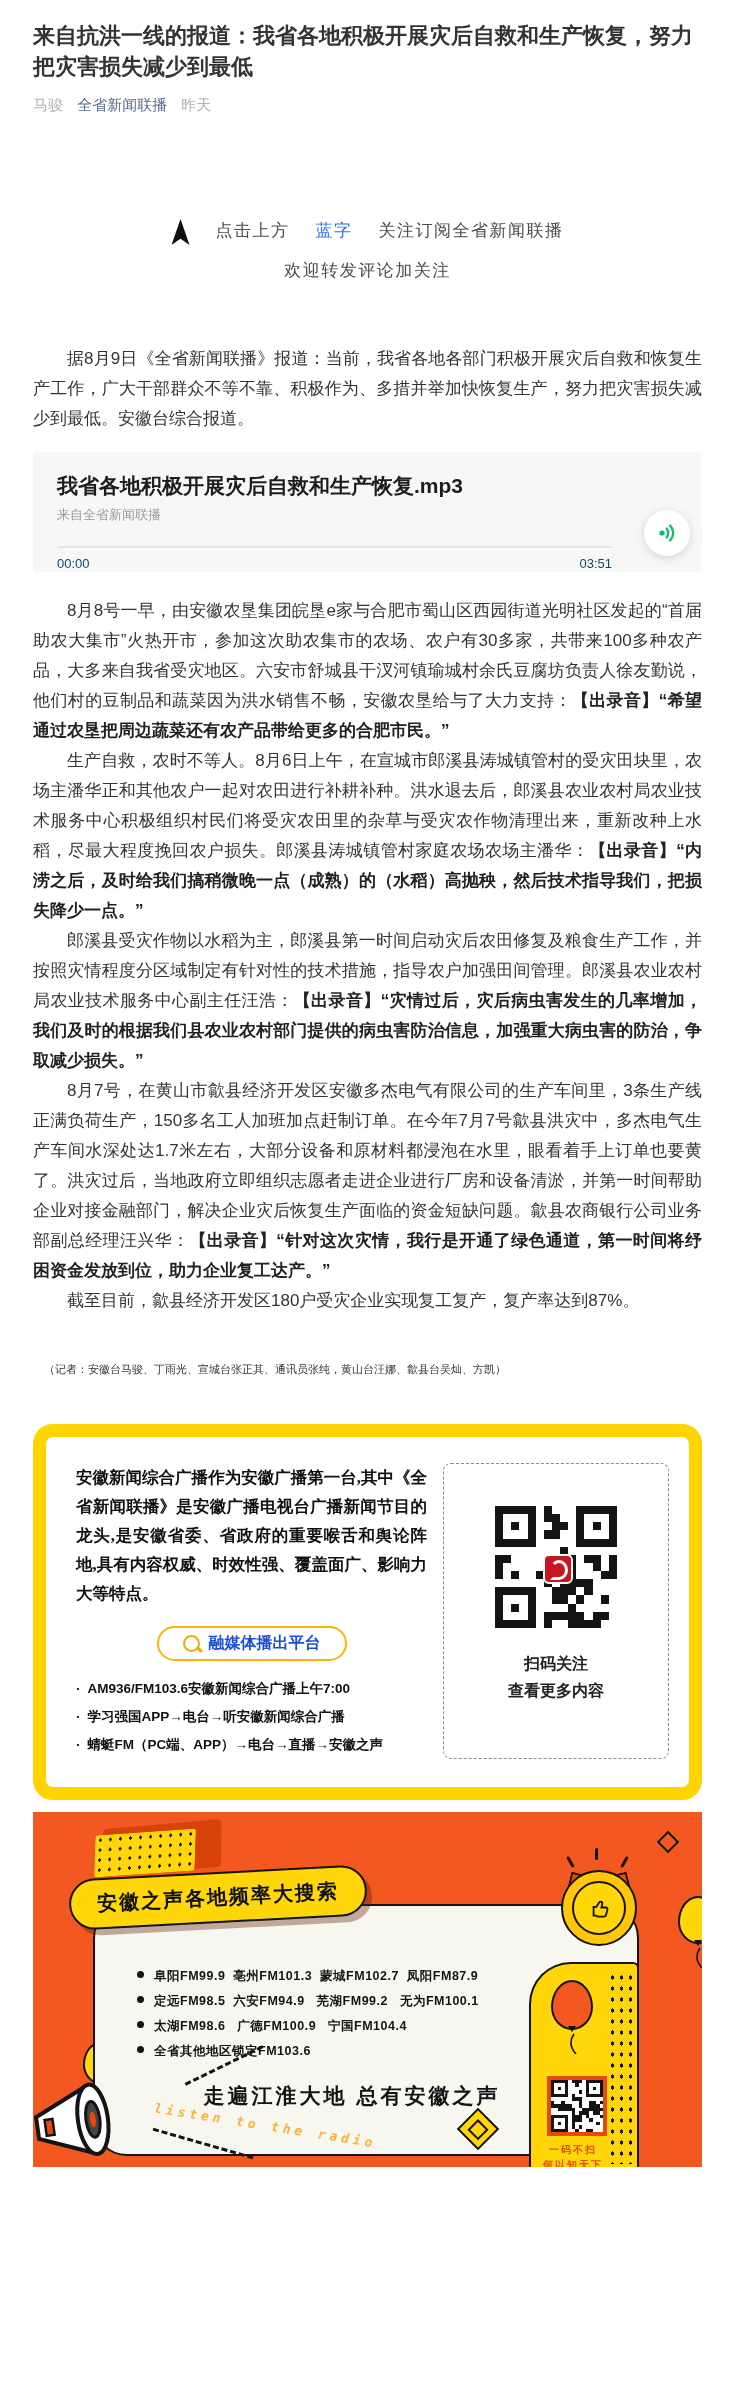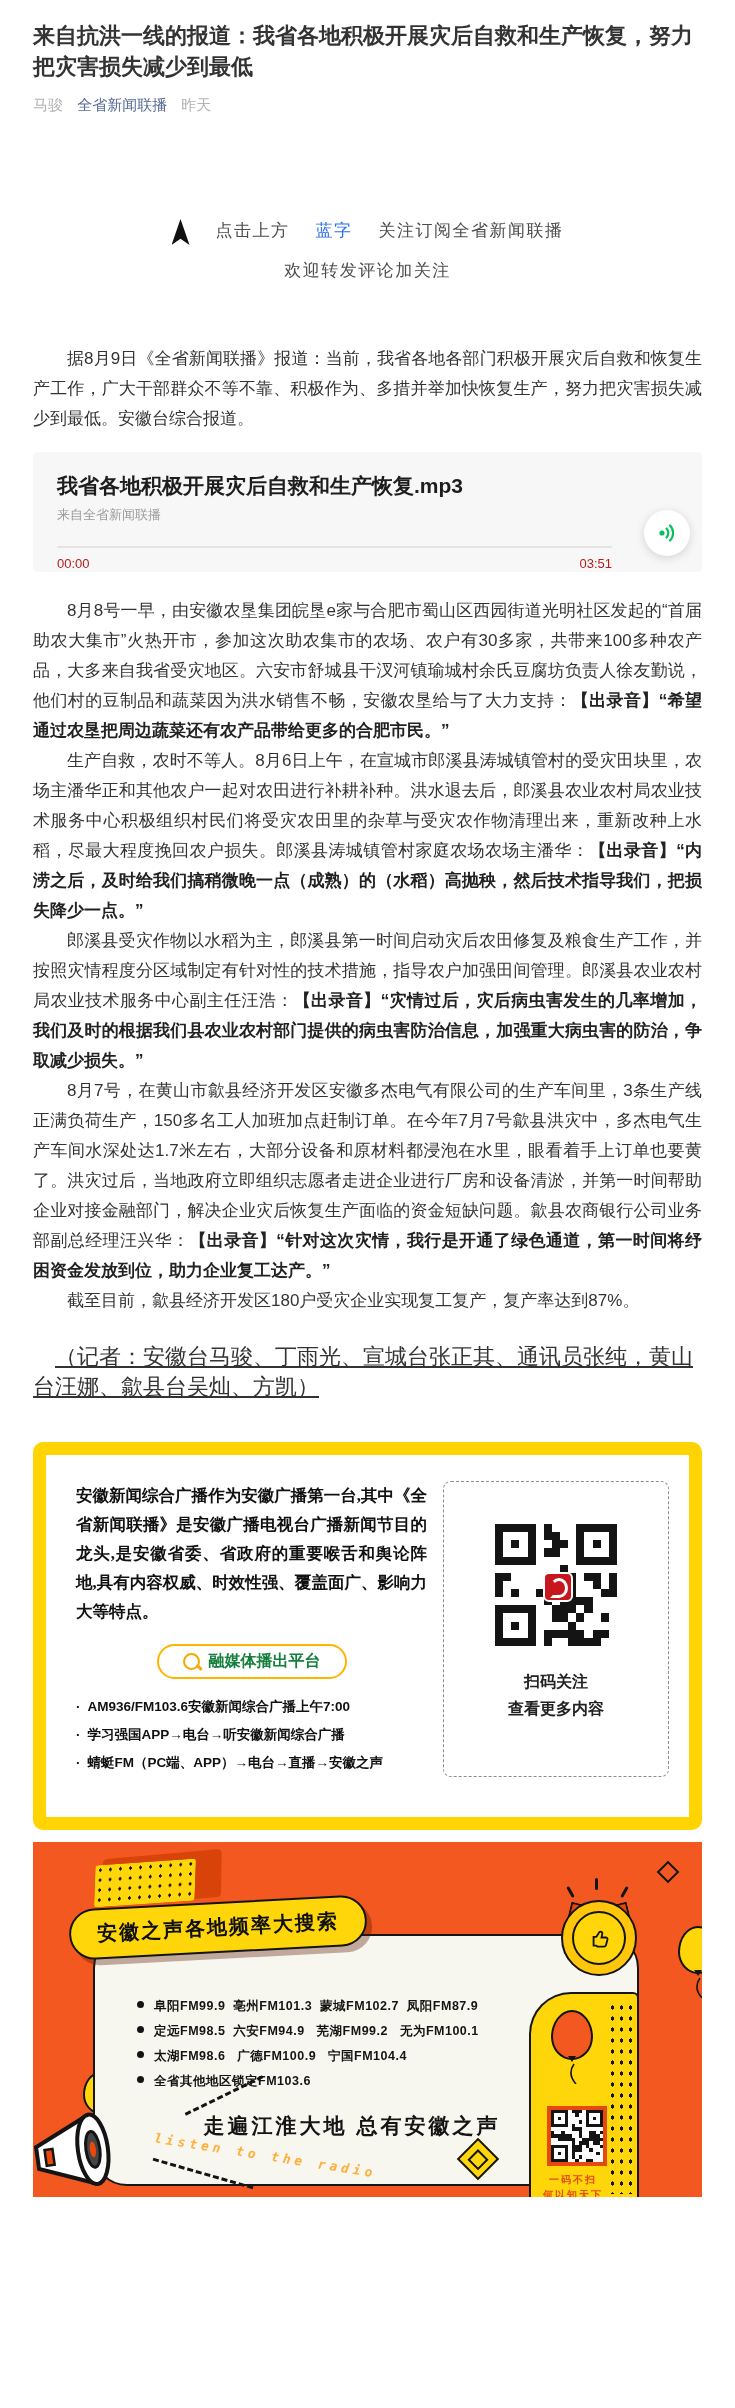--- a/index.html
+++ b/index.html
@@ -35,7 +35,7 @@
   .audio-src{margin-top:6px;font-size:13px;color:#9b9b9b;}
   .audio-progress{margin-top:22px;margin-right:66px;height:2px;background:#e4e4e4;border-radius:1px;cursor:pointer;}
   .audio-times{display:flex;justify-content:space-between;margin-top:8px;margin-right:66px;
-    font-size:13px;color:#b91c1c;}
+    font-size:13px;color:#0c4a6e;}
   .audio-btn{position:absolute;right:12px;top:58px;width:46px;height:46px;border-radius:50%;
     background:#fff;box-shadow:0 2px 10px rgba(0,0,0,.15);display:flex;align-items:center;
     justify-content:center;cursor:pointer;}

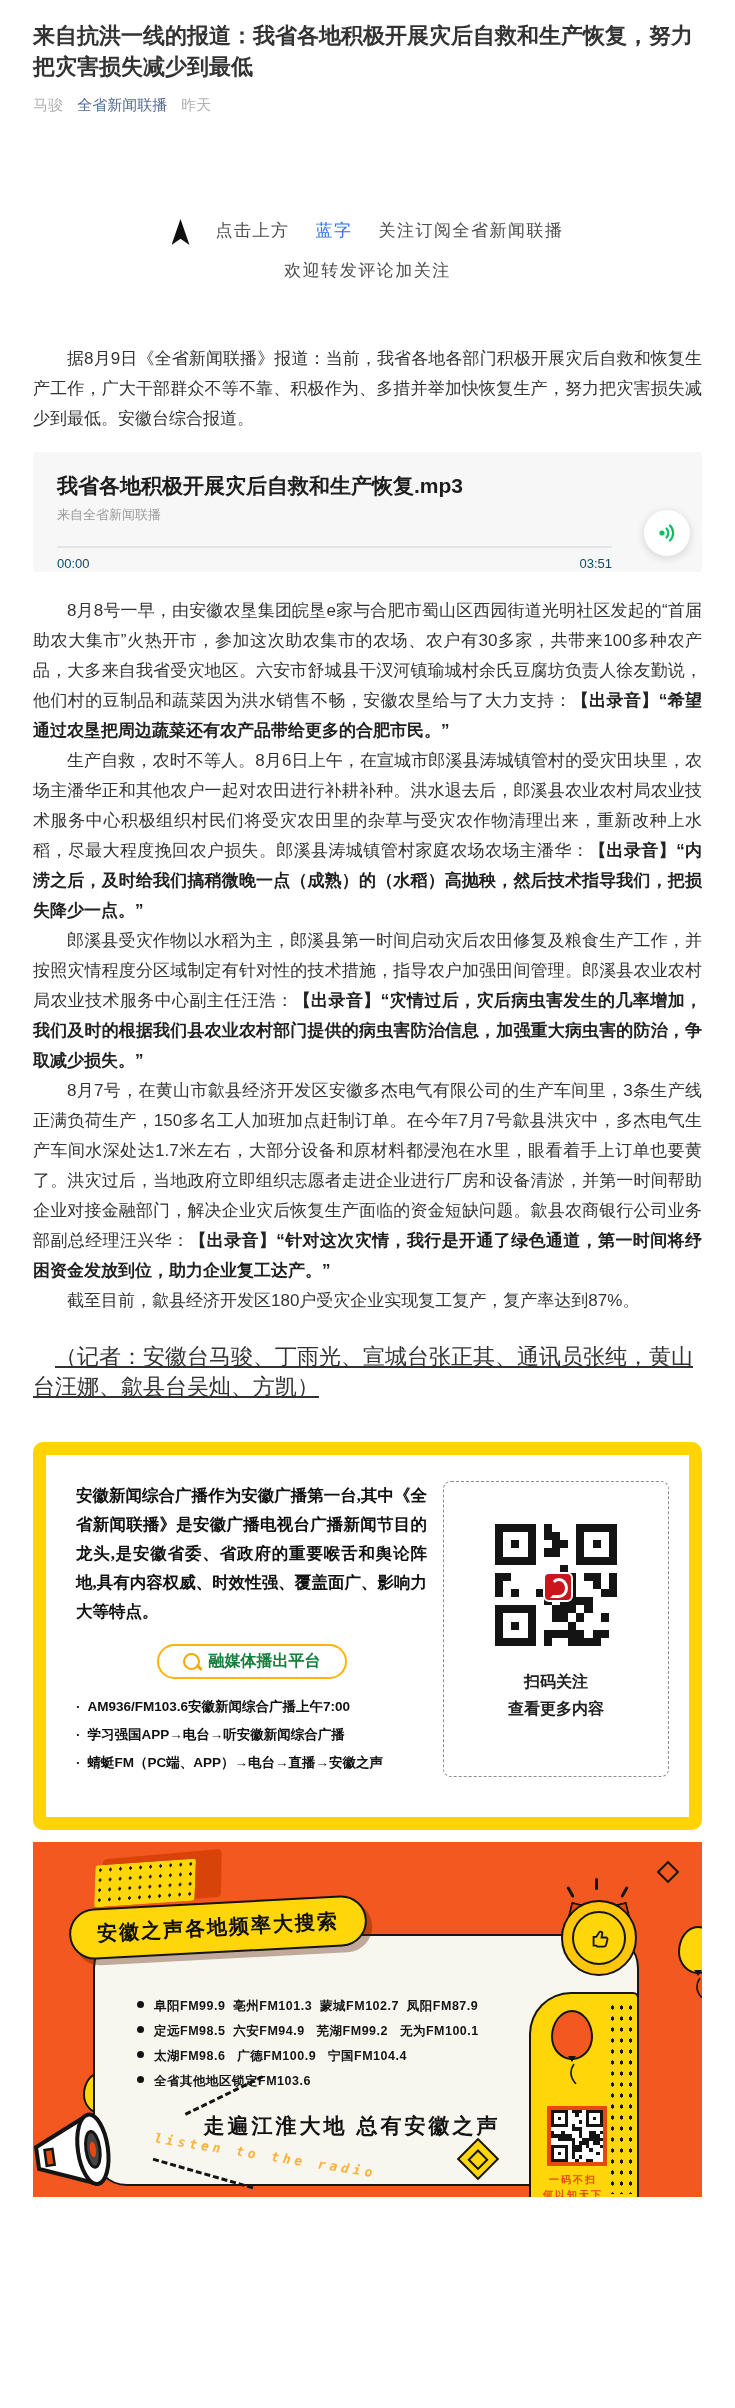--- a/index.html
+++ b/index.html
@@ -26,7 +26,7 @@
   .para.first{margin-top:62px;}
   .para strong{color:#222;}
   .body-block{margin-top:24px;}
-  .reporters{margin-top:26px;font-size:22px;line-height:30px;text-indent:1em;text-decoration:underline;}
+  .reporters{margin-top:38px;font-size:11px;line-height:30px;text-indent:1em;}
 
   
   .audio-card{position:relative;margin-top:18px;background:#f7f7f7;border-radius:4px;

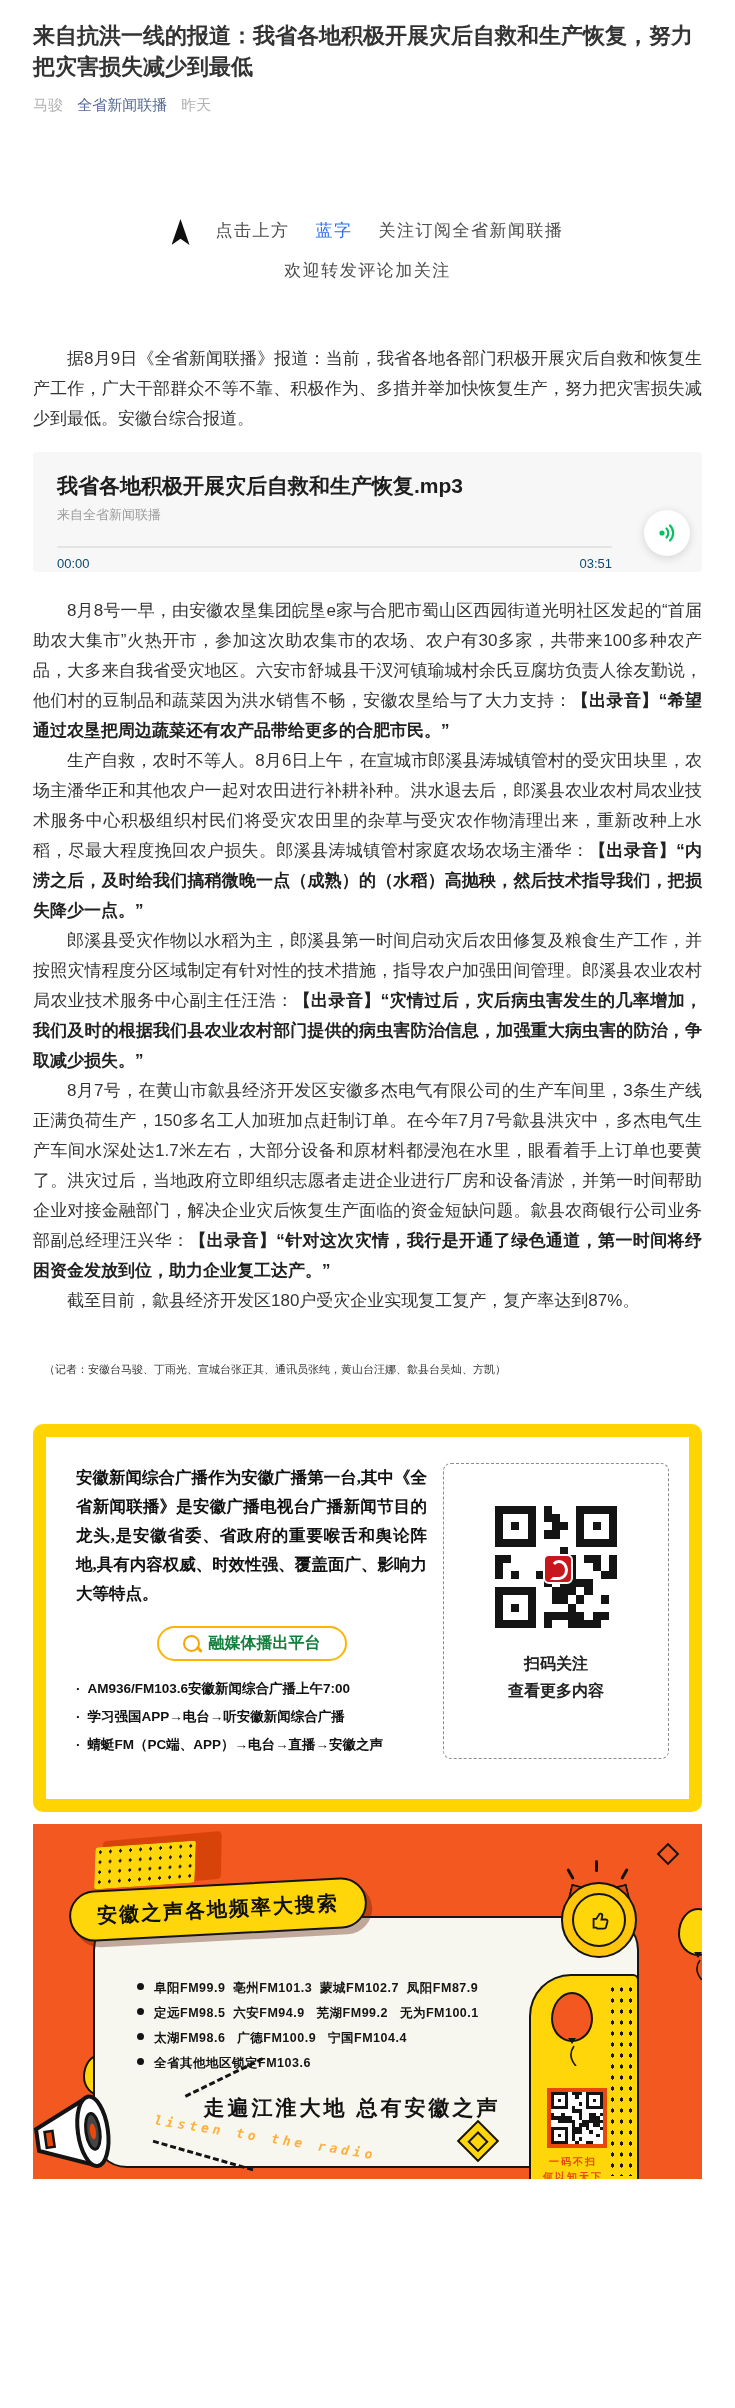--- a/index.html
+++ b/index.html
@@ -41,8 +41,8 @@
     justify-content:center;cursor:pointer;}
 
   
-  .promo{margin-top:40px;border:13px solid #ffd400;border-radius:10px;background:#fff;
-    padding:26px 20px 40px 30px;display:flex;gap:16px;}
+  .promo{margin-top:40px;border:13px solid #ffd400;border-radius:20px;background:#fff;
+    padding:26px 20px 28px 30px;display:flex;gap:16px;}
   .promo-left{flex:1;}
   .promo-text{font-family:"Liberation Serif","DejaVu Serif",serif;font-weight:700;
     font-size:16.5px;line-height:29px;color:#111;text-align:justify;}

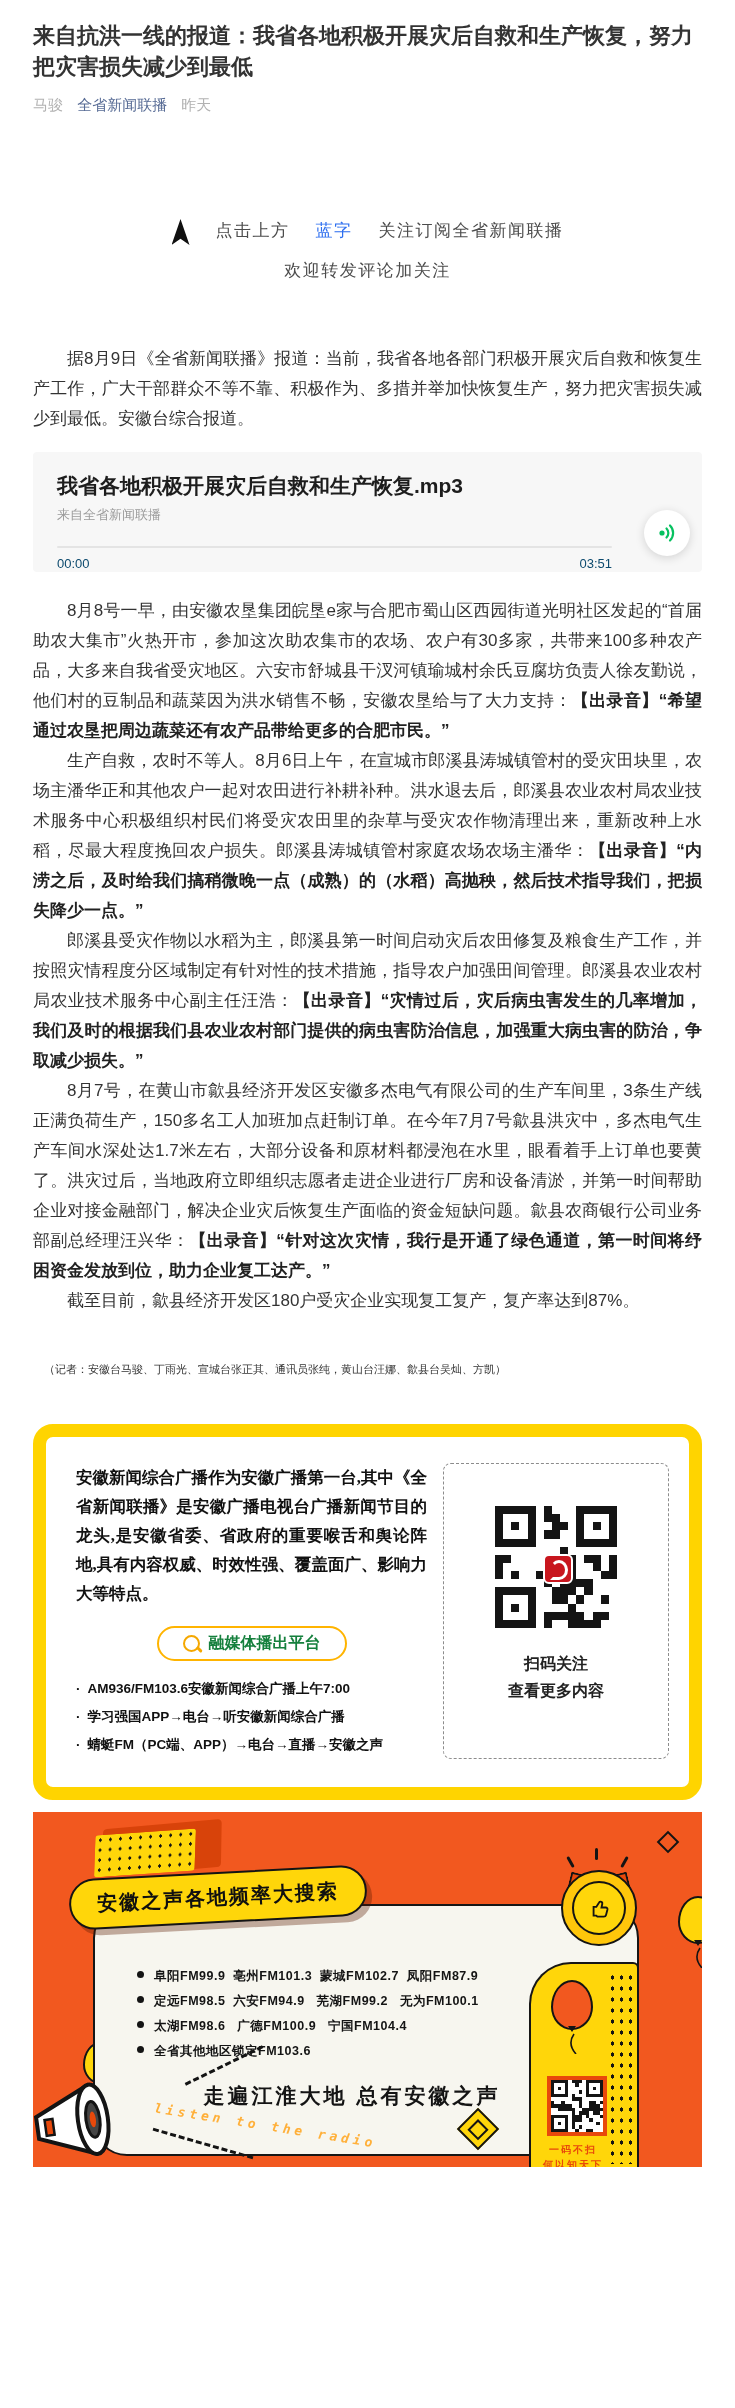--- a/index.html
+++ b/index.html
@@ -48,7 +48,7 @@
     font-size:16.5px;line-height:29px;color:#111;text-align:justify;}
   .pill{width:fit-content;margin:18px auto 14px;display:flex;align-items:center;gap:9px;
     border:2px solid #ffb400;border-radius:999px;padding:5px 24px;}
-  .pill-label{font-size:16px;font-weight:800;color:#15803d;}
+  .pill-label{font-size:16px;font-weight:800;color:#1d4ed8;}
   .mag{position:relative;width:13px;height:13px;border:2.5px solid #f5a800;border-radius:50%;}
   .mag::after{content:"";position:absolute;left:11px;top:11px;width:7px;height:2.5px;
     background:#f5a800;transform:rotate(45deg);border-radius:2px;}

